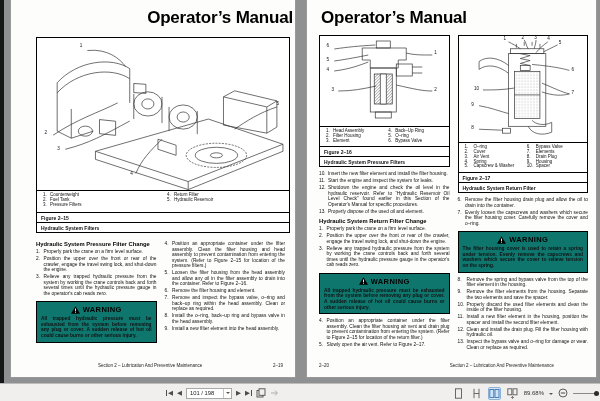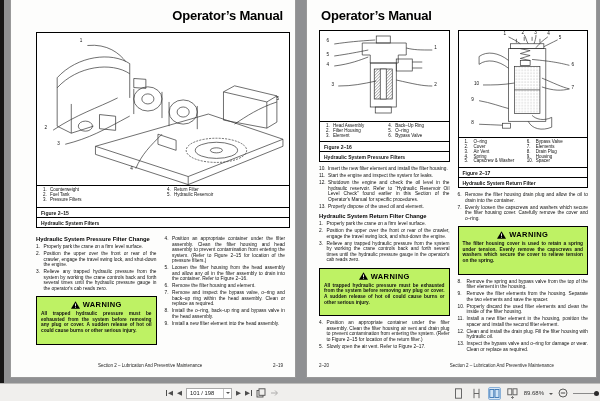--- a/index.html
+++ b/index.html
@@ -10,7 +10,7 @@
         border-top:none;box-sizing:border-box;overflow:hidden;color:#111;}
   .page-left{left:10px;width:286px;}
   .page-right{left:306px;width:291px;}
-  .ptitle{font-size:13px;font-weight:bold;margin:8px 12px 0 14px;letter-spacing:-0.2px;color:#000;}
+  .ptitle{font-size:17px;font-weight:bold;margin:8px 2px 0 14px;letter-spacing:-0.2px;color:#000;}
   .ptitle.right{text-align:right;}
   .figbox{border:1px solid #000;background:#fff;}
   .fb215{margin:9px 5px 0 25px;}

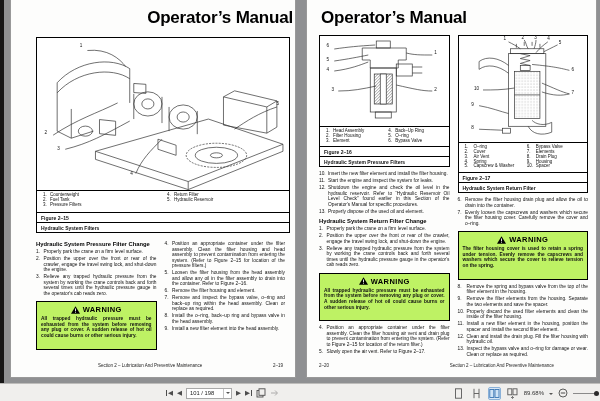--- a/index.html
+++ b/index.html
@@ -38,7 +38,7 @@
   .step{display:flex;font-size:4.8px;line-height:1.15;margin-bottom:1.5px;}
   .sn{width:7.5px;flex:none;}
   .st{flex:1;text-align:justify;}
-  .warn{border:1.2px solid #000;margin-top:5px;padding:2px 4px 10px 4px;background:#bef264;}
+  .warn{border:1.2px solid #000;margin-top:5px;padding:2px 4px 3px 4px;background:#0f766e;}
   .whead{display:flex;align-items:center;justify-content:center;gap:3px;margin:1px 0 2px 0;}
   .whead span{font-size:7.5px;font-weight:bold;letter-spacing:.4px;color:#000;}
   .wtri{width:9px;height:8px;}

